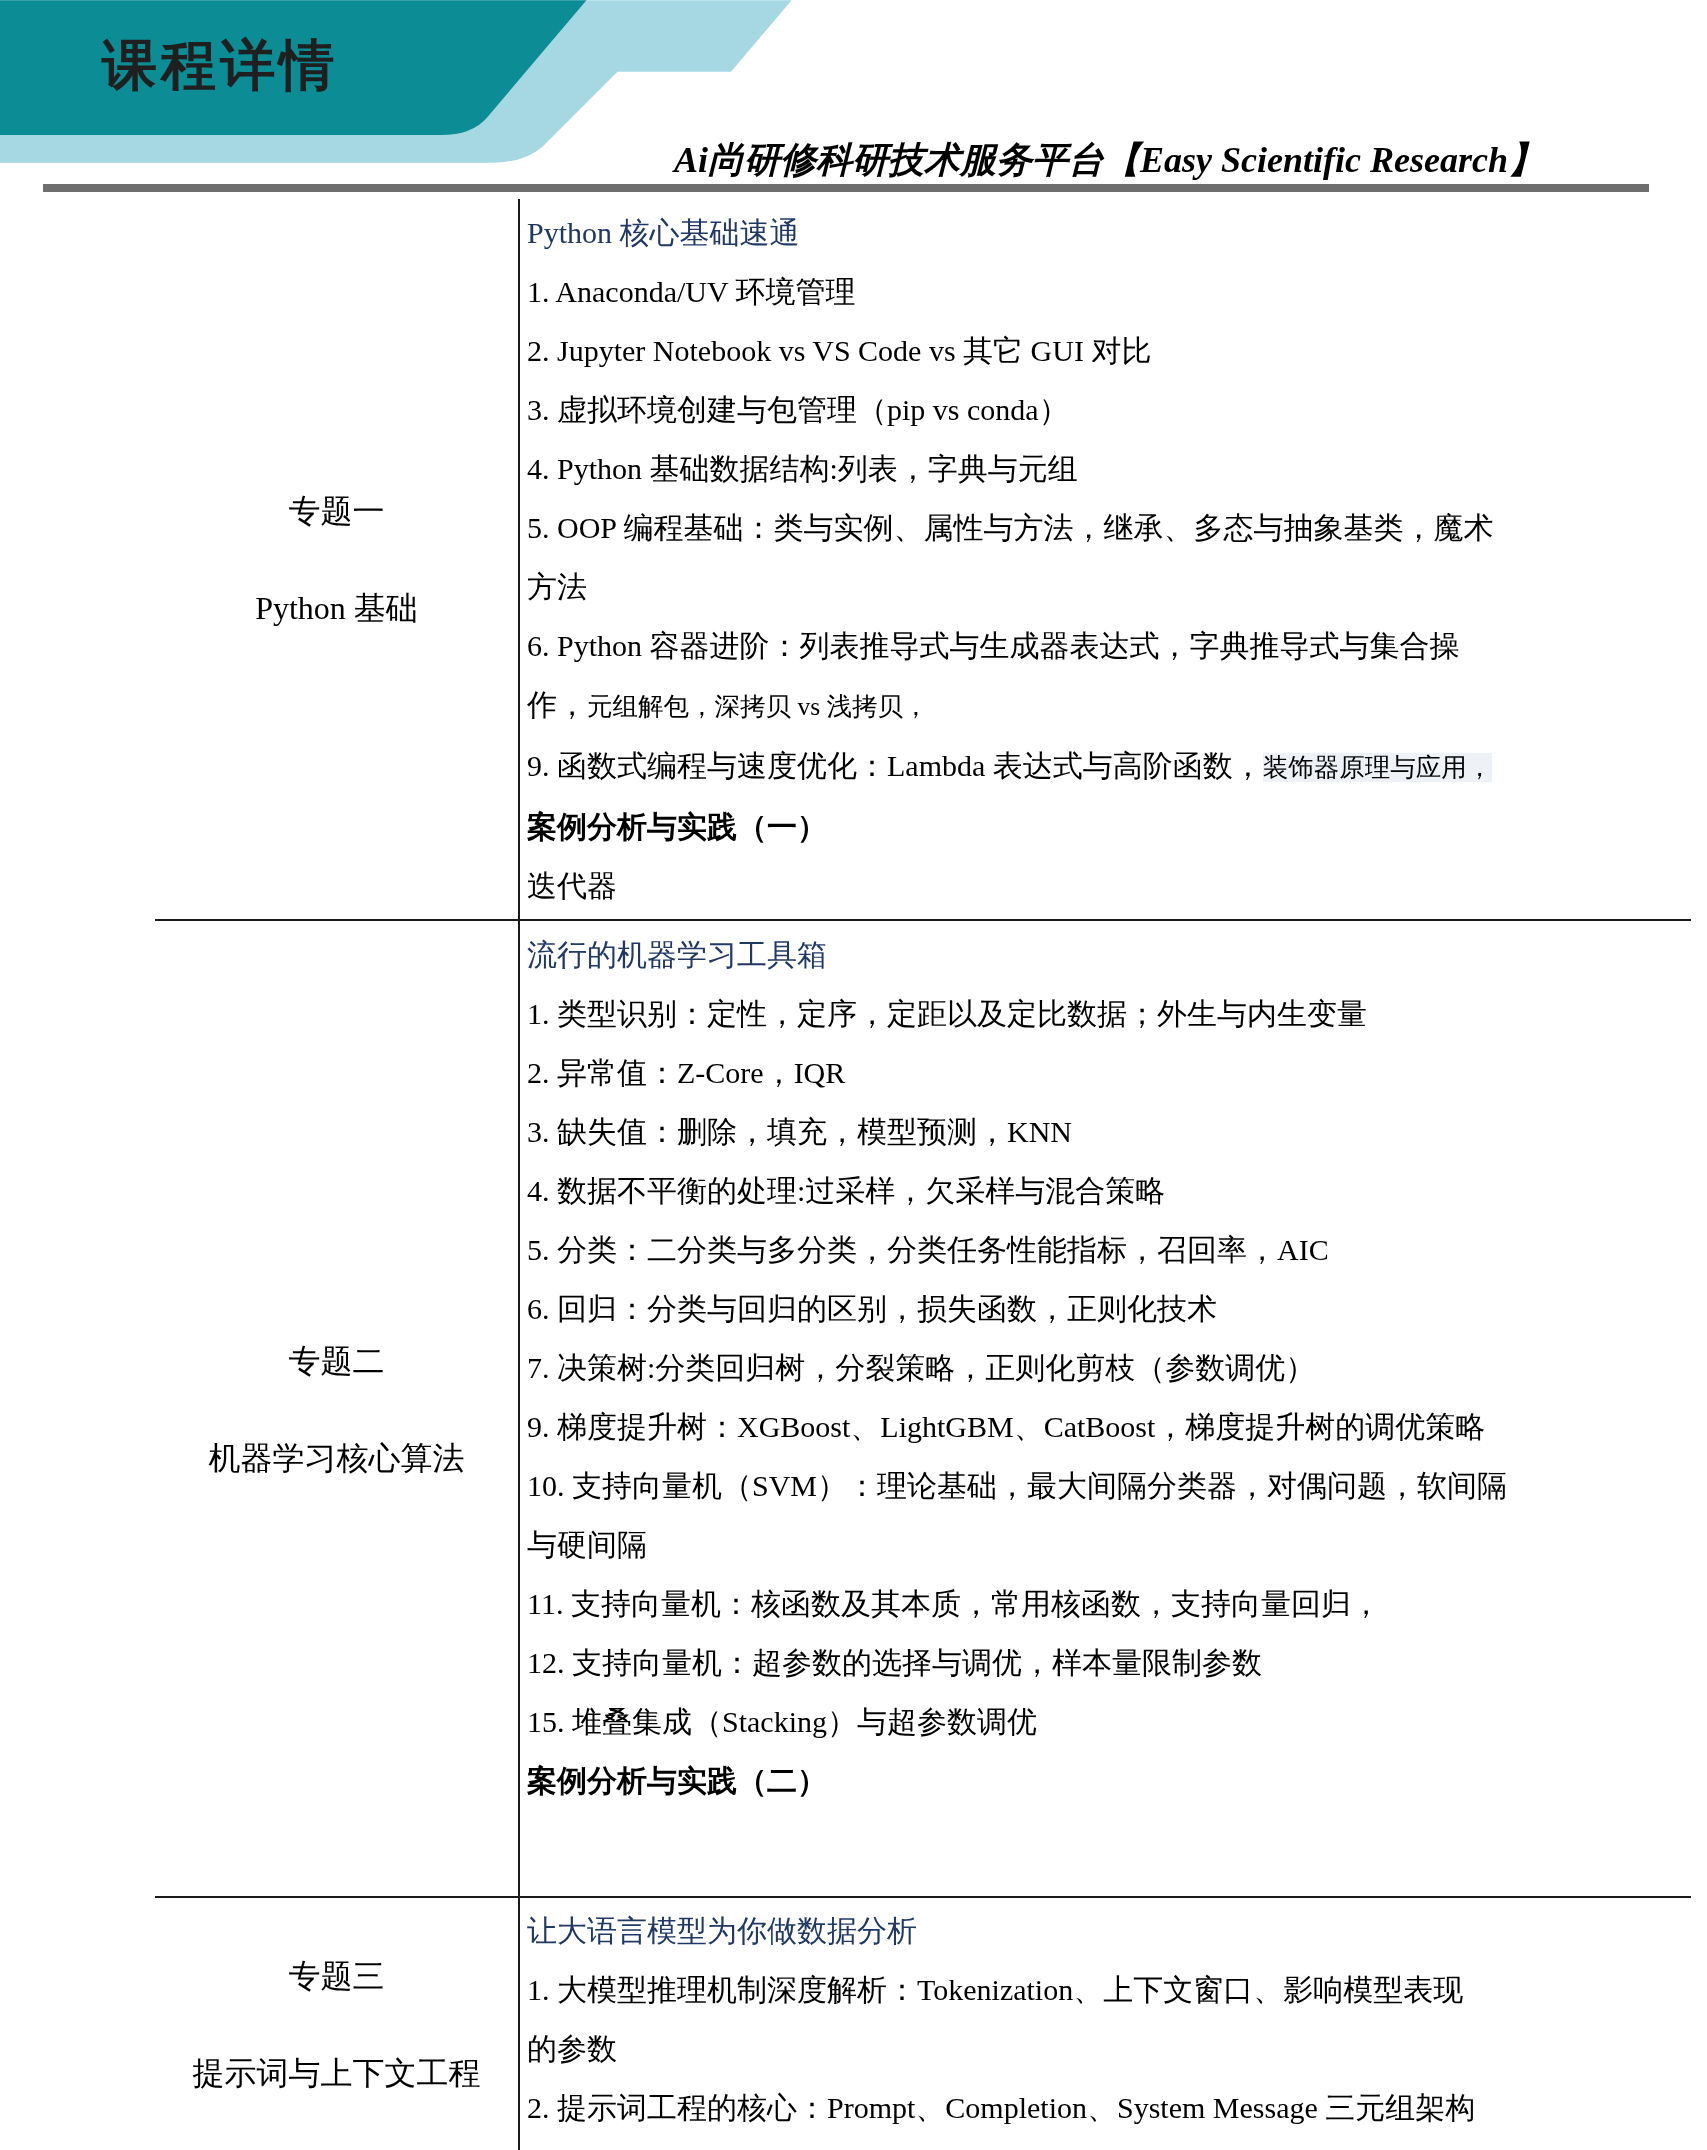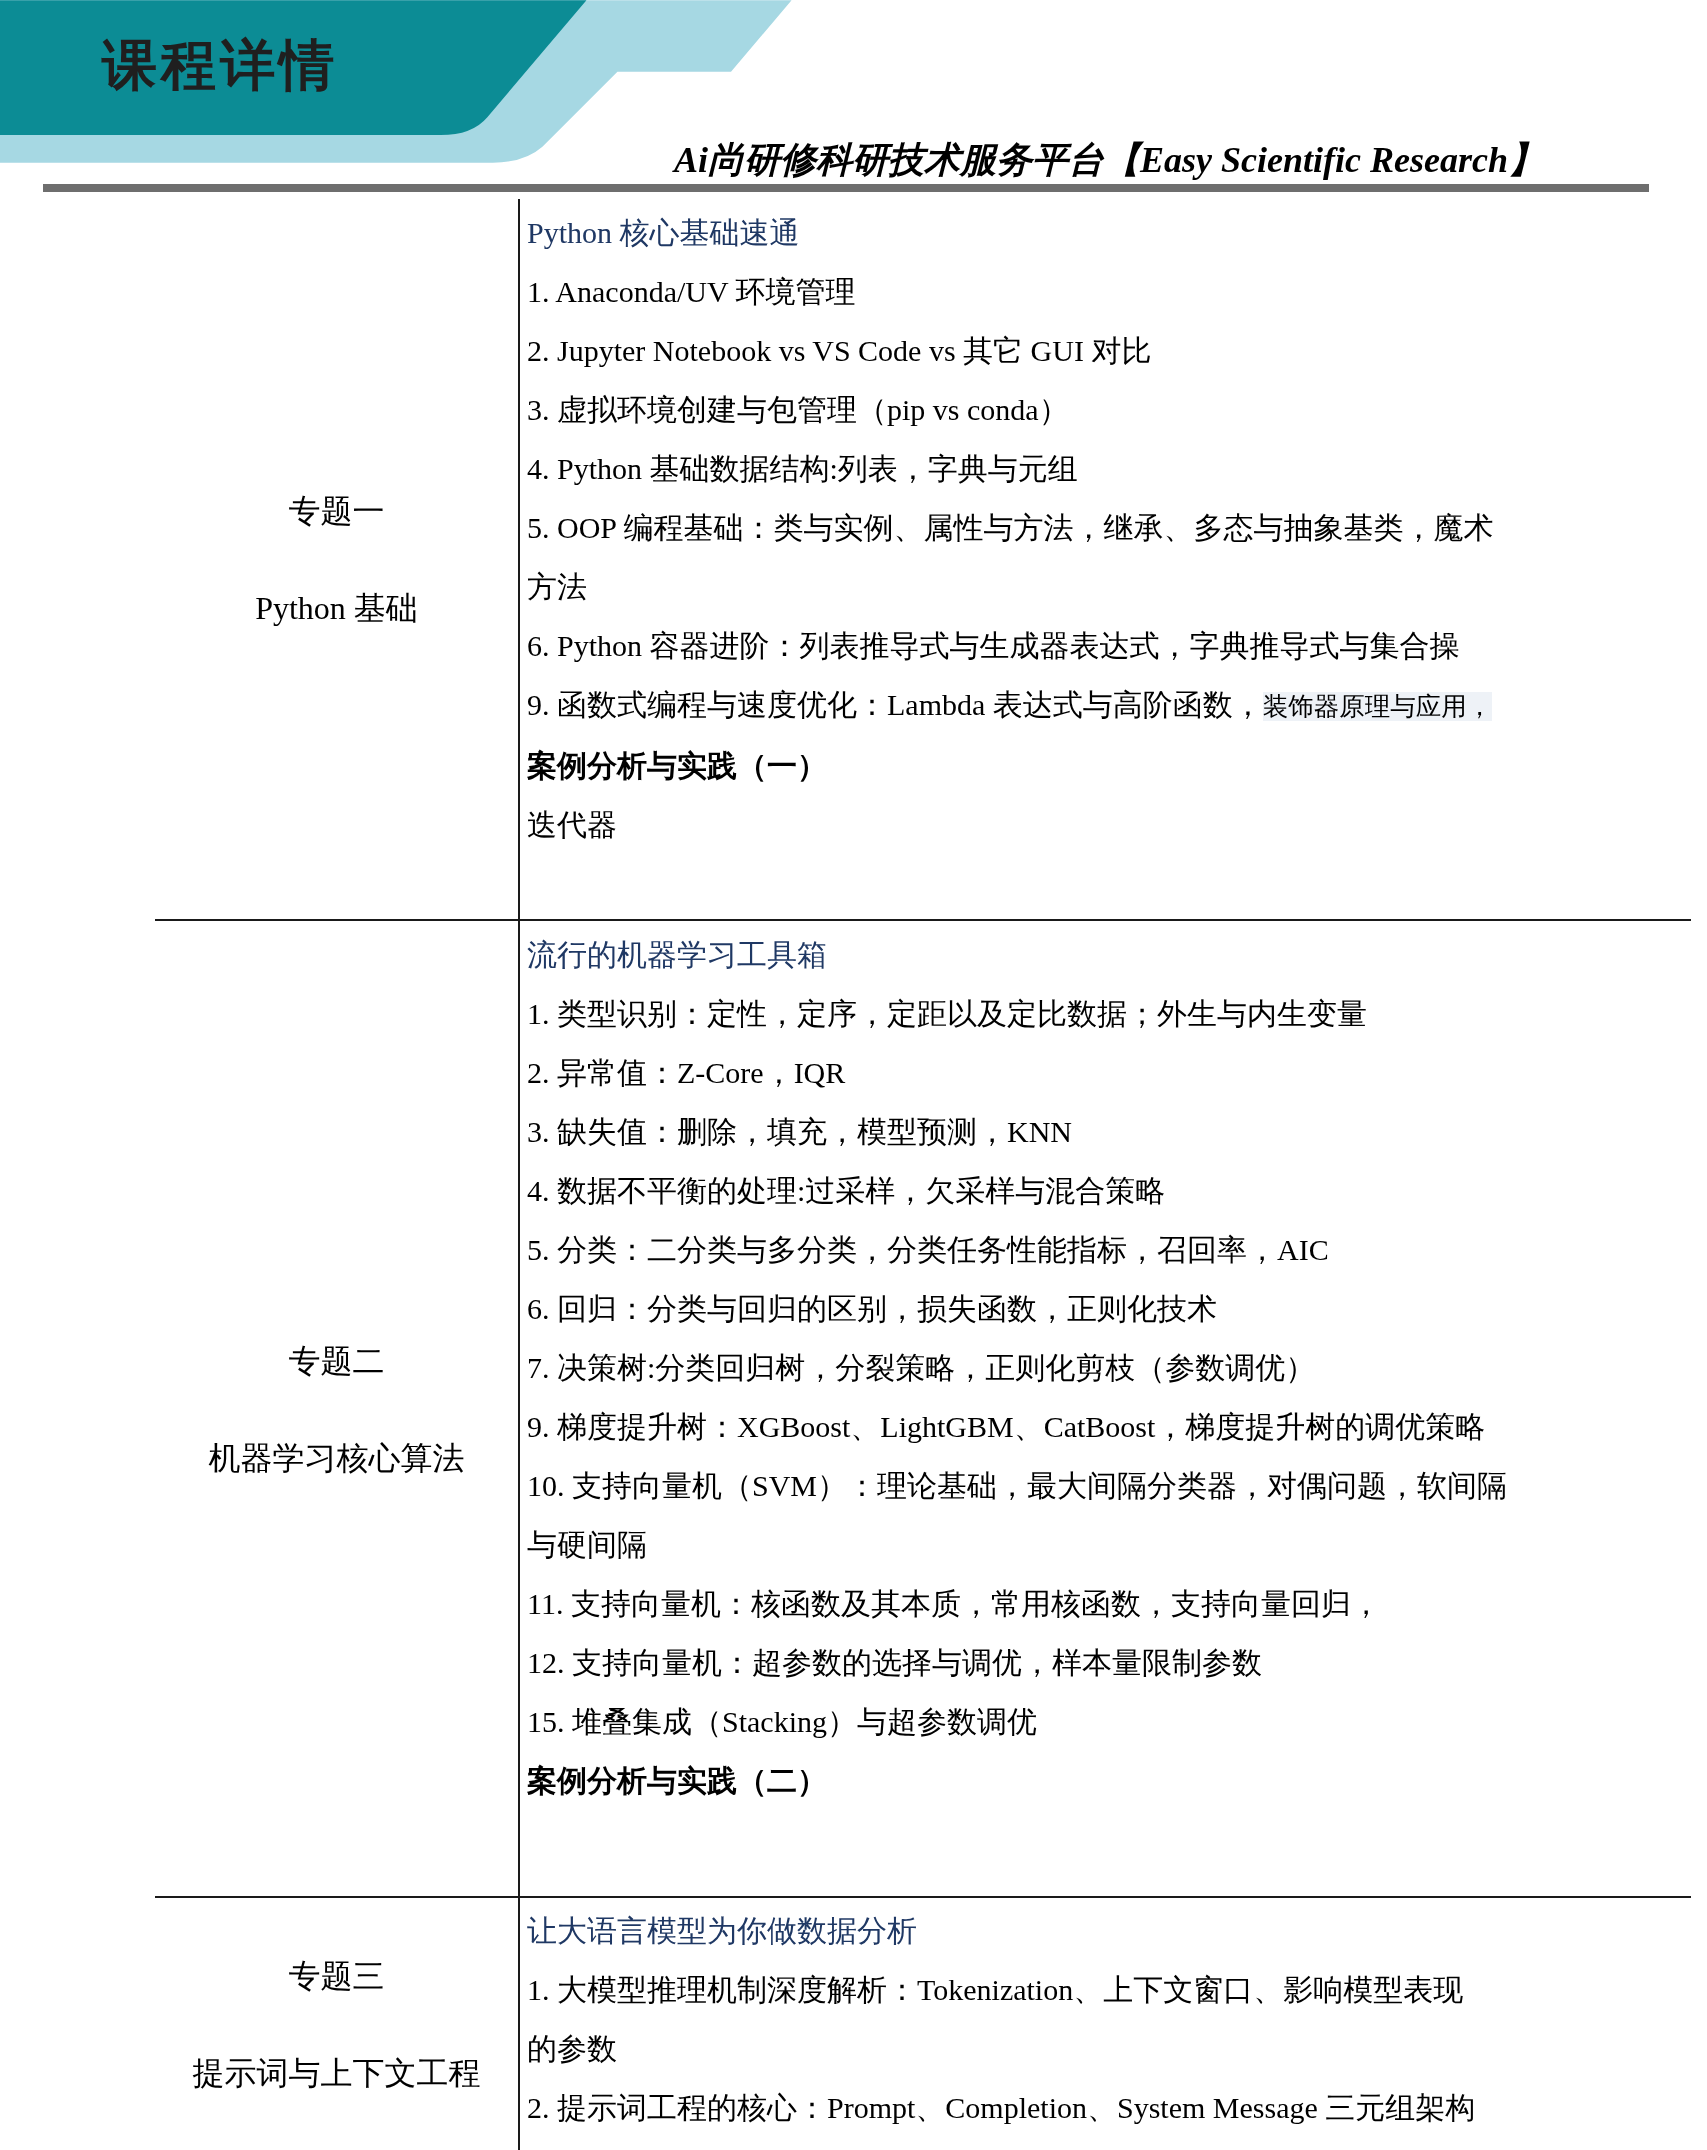--- a/index.html
+++ b/index.html
@@ -100,6 +100,7 @@
           <div class="line item"><span class="">5. OOP 编程基础：类与实例、属性与方法，继承、多态与抽象基类，魔术</span></div>
           <div class="line item"><span class="">方法</span></div>
           <div class="line item"><span class="">6. Python 容器进阶：列表推导式与生成器表达式，字典推导式与集合操</span></div>
+          <div class="line item"><span class="">作，</span><span class="small ">元组解包，深拷贝 vs 浅拷贝，</span></div>
           <div class="line item"><span class="">9. 函数式编程与速度优化：Lambda 表达式与高阶函数，</span><span class="small hl">装饰器原理与应用，</span></div>
           <div class="line footer"><span class="">案例分析与实践（一）</span></div>
           <div class="line item"><span class="">迭代器</span></div>

